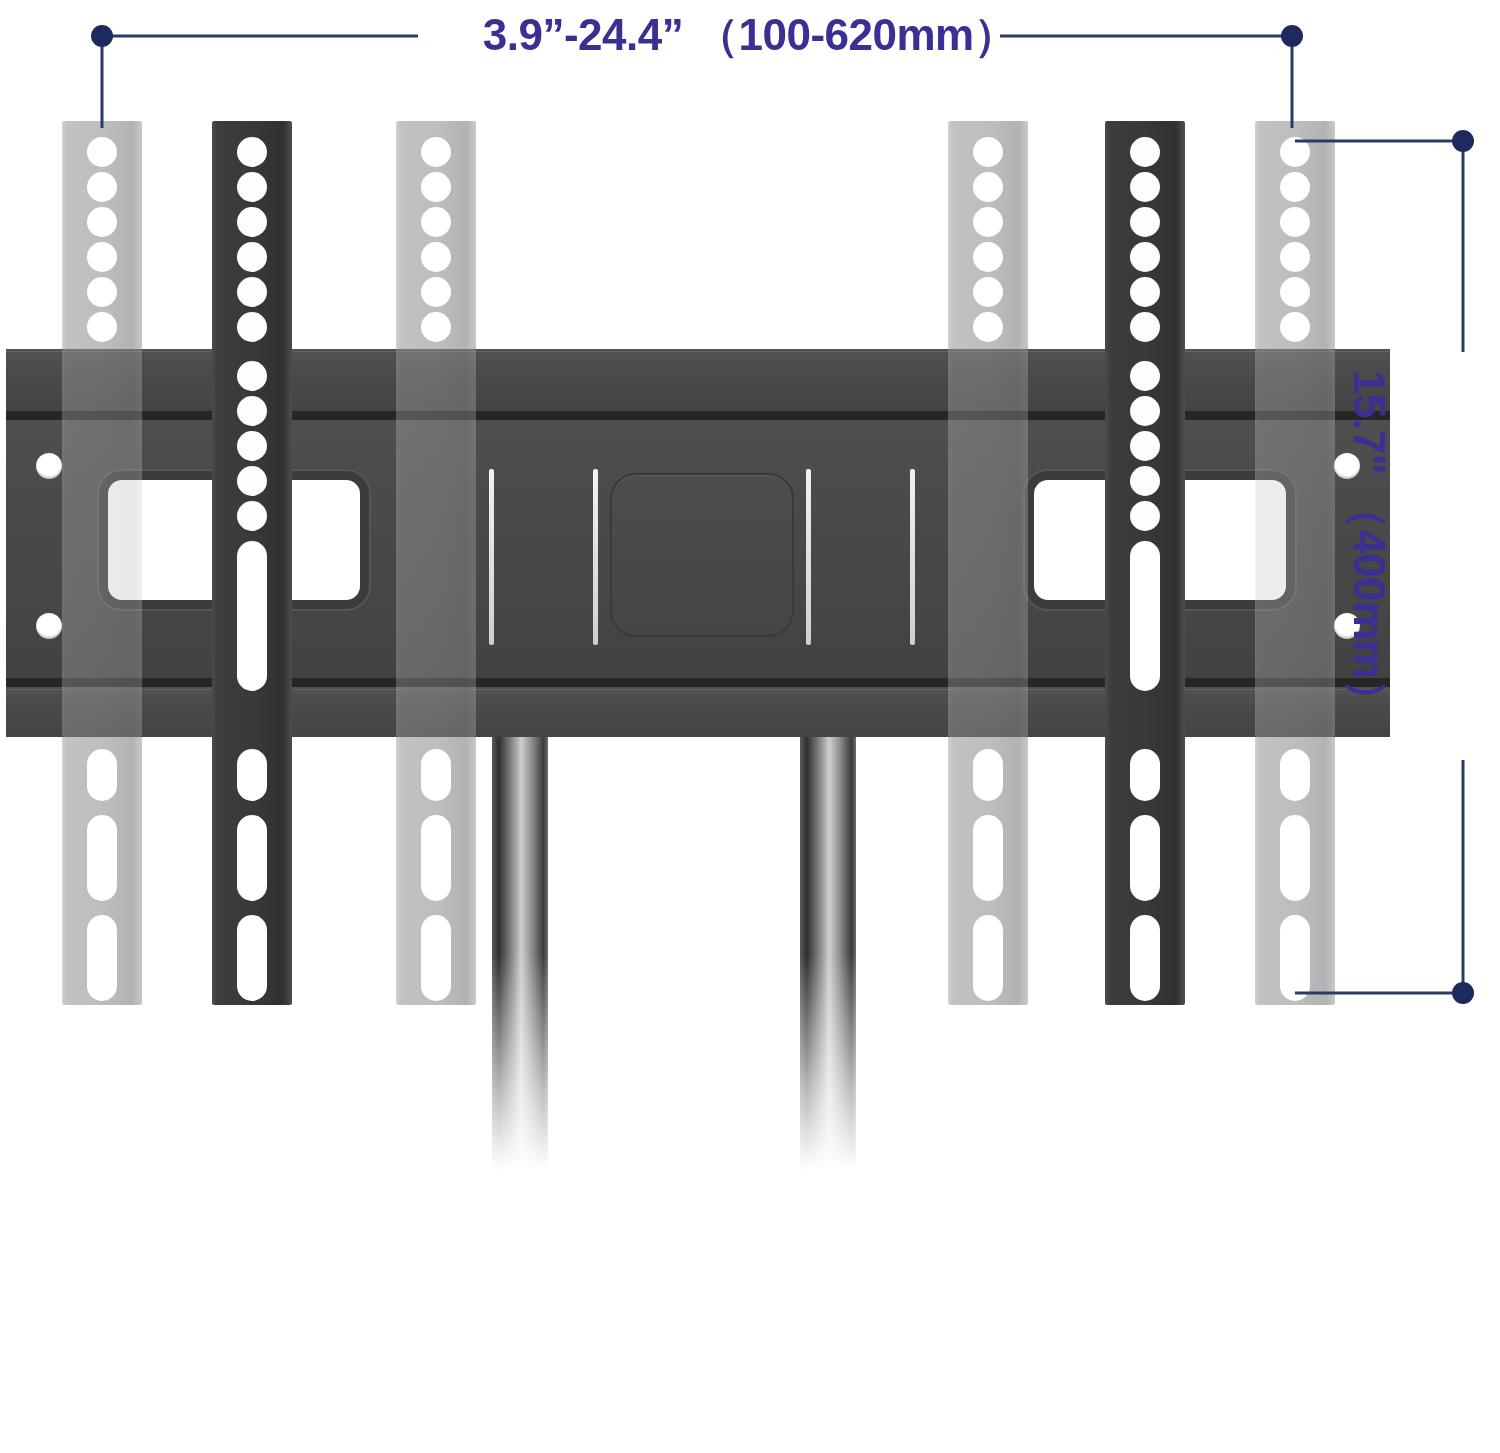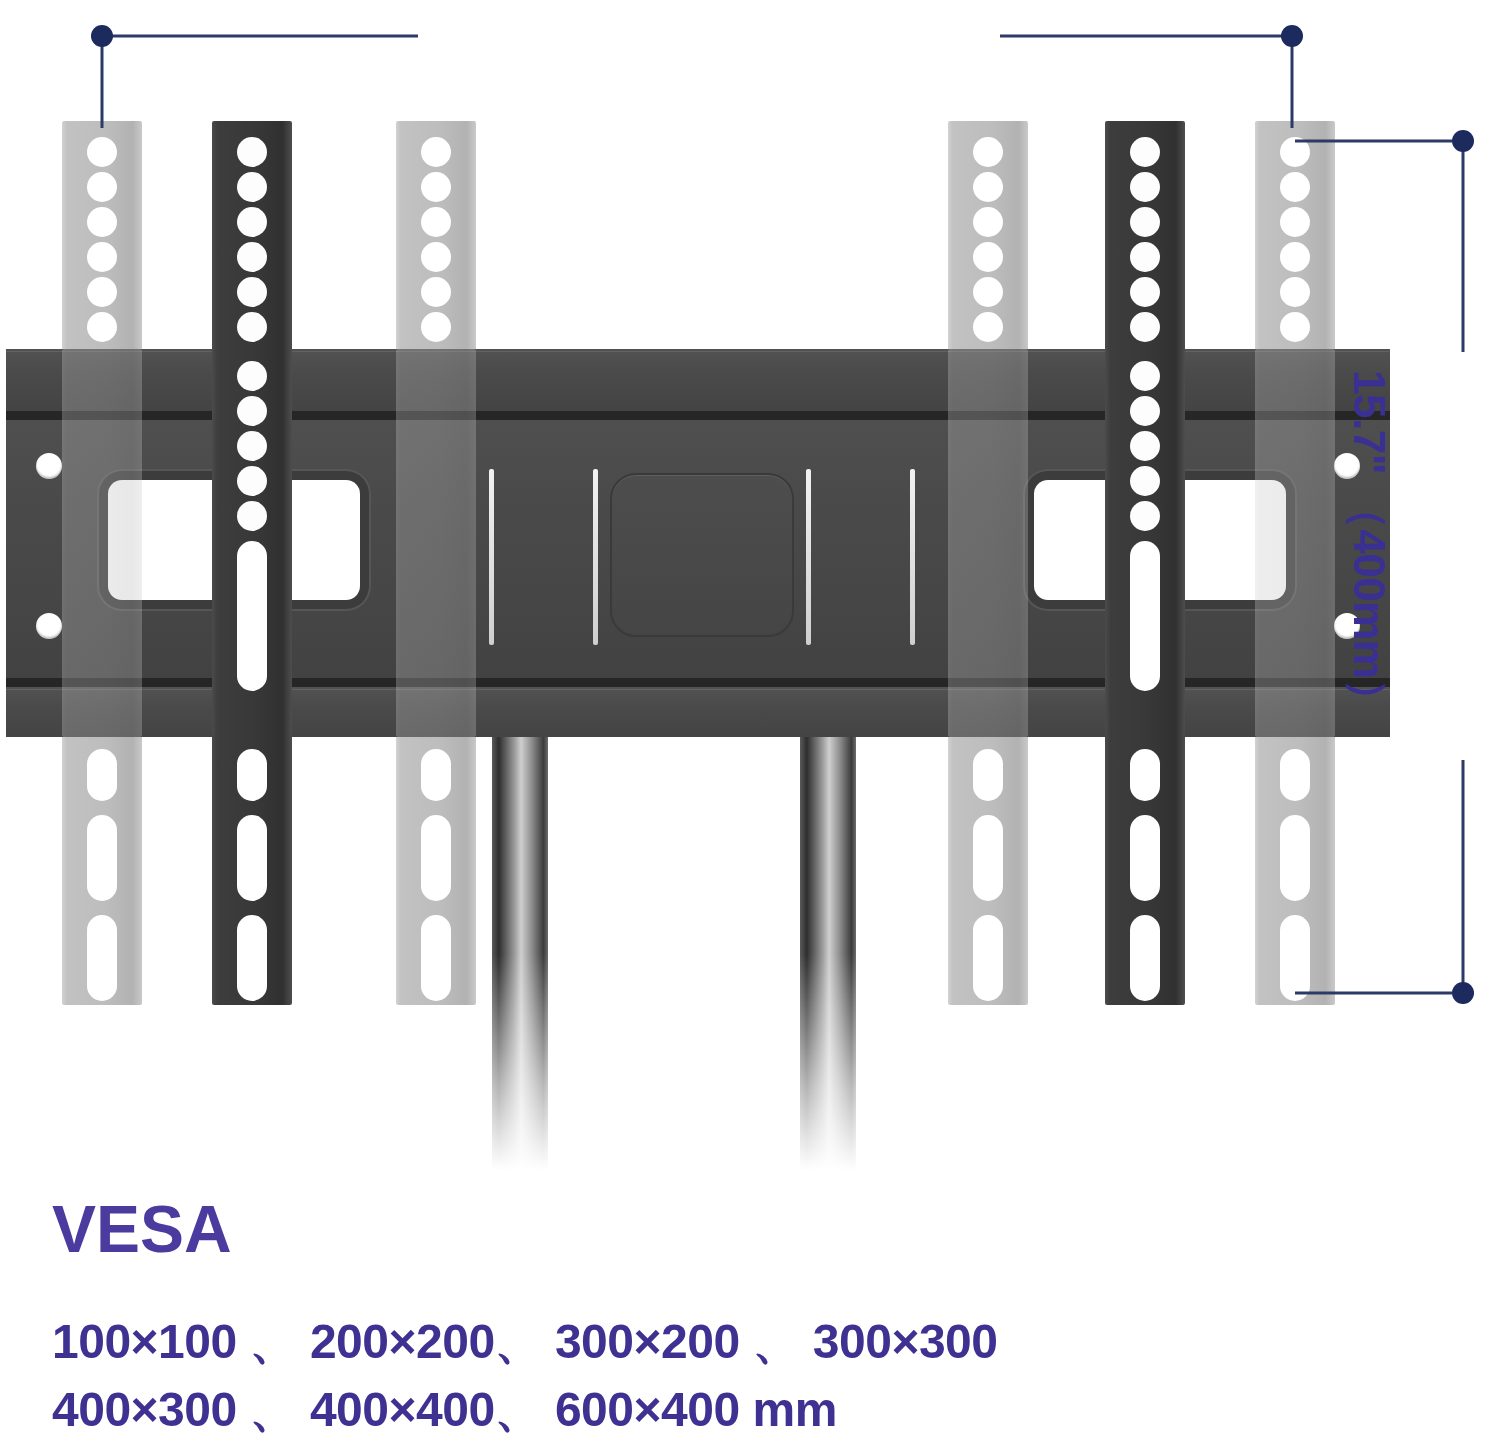--- a/index.html
+++ b/index.html
@@ -383,6 +383,7 @@
     <circle cx="1463" cy="993" r="11" fill="#1d2a5e"></circle>
   </svg>
 
+  <div class="dim-label-top">3.9”-24.4” （100-620mm）</div>
 
   <div class="dim-label-right">15.7" （400mm）</div>
 

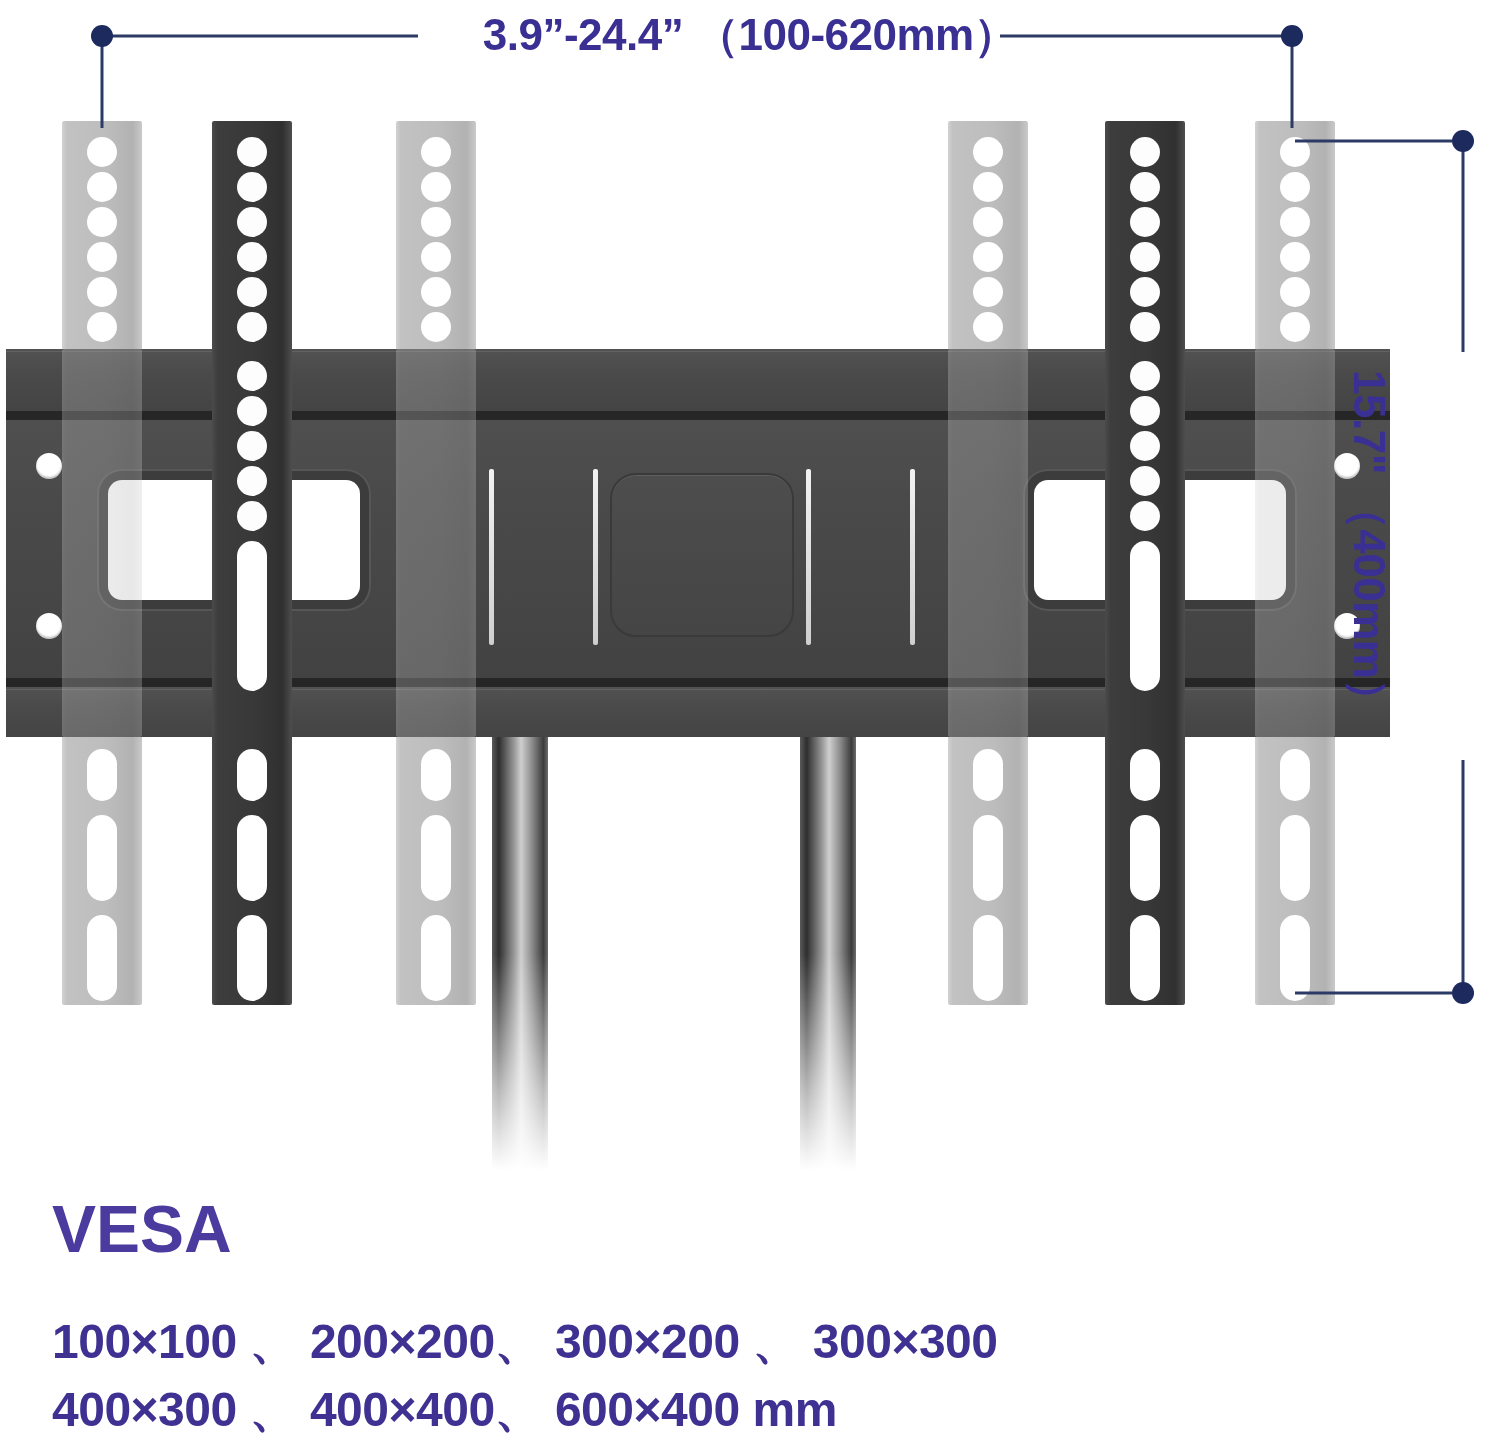--- a/index.html
+++ b/index.html
@@ -387,11 +387,6 @@
 
   <div class="dim-label-right">15.7" （400mm）</div>
 
-  <div id="vesa">
-    <div class="vesa-title">VESA</div>
-    <div class="vesa-line">100×100 、 200×200、 300×200 、 300×300</div>
-    <div class="vesa-line">400×300 、 400×400、 600×400 mm</div>
-  </div>
 
 </div>
 

